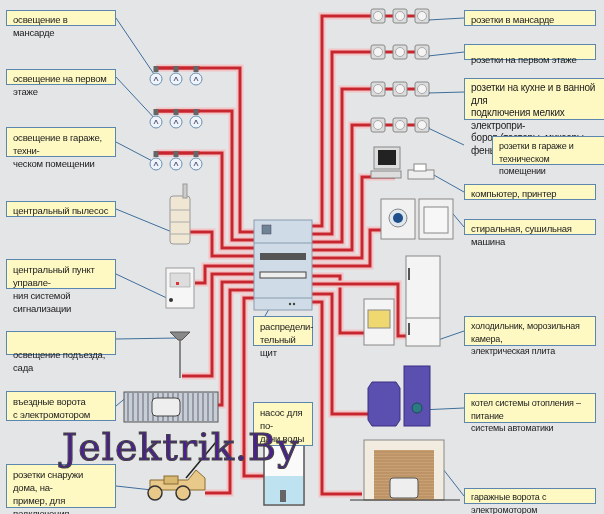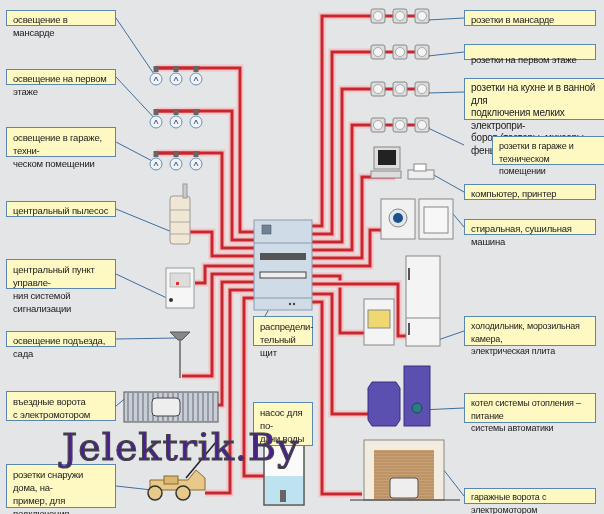--- a/index.html
+++ b/index.html
@@ -321,7 +321,7 @@
 <div class="lbl" style="left:6px;top:201px;width:110px;height:16px;padding-top:2px"><span>центральный пылесос</span></div>
 <div class="lbl" style="left:6px;top:259px;width:110px;height:30px;white-space:pre-line"><span>центральный пункт управле-
 ния системой сигнализации</span></div>
-<div class="lbl" style="left:6px;top:331px;width:110px;height:16px;padding-top:2px"><span>освещение подъезда, сада</span></div>
+<div class="lbl" style="left:6px;top:331px;width:110px;height:24px;padding-top:16px"><span>освещение подъезда, сада</span></div>
 <div class="lbl" style="left:6px;top:391px;width:110px;height:30px;white-space:pre-line"><span>въездные ворота
 с электромотором</span></div>
 <div class="lbl" style="left:6px;top:464px;width:110px;height:44px;white-space:pre-line"><span>розетки снаружи дома, на-

